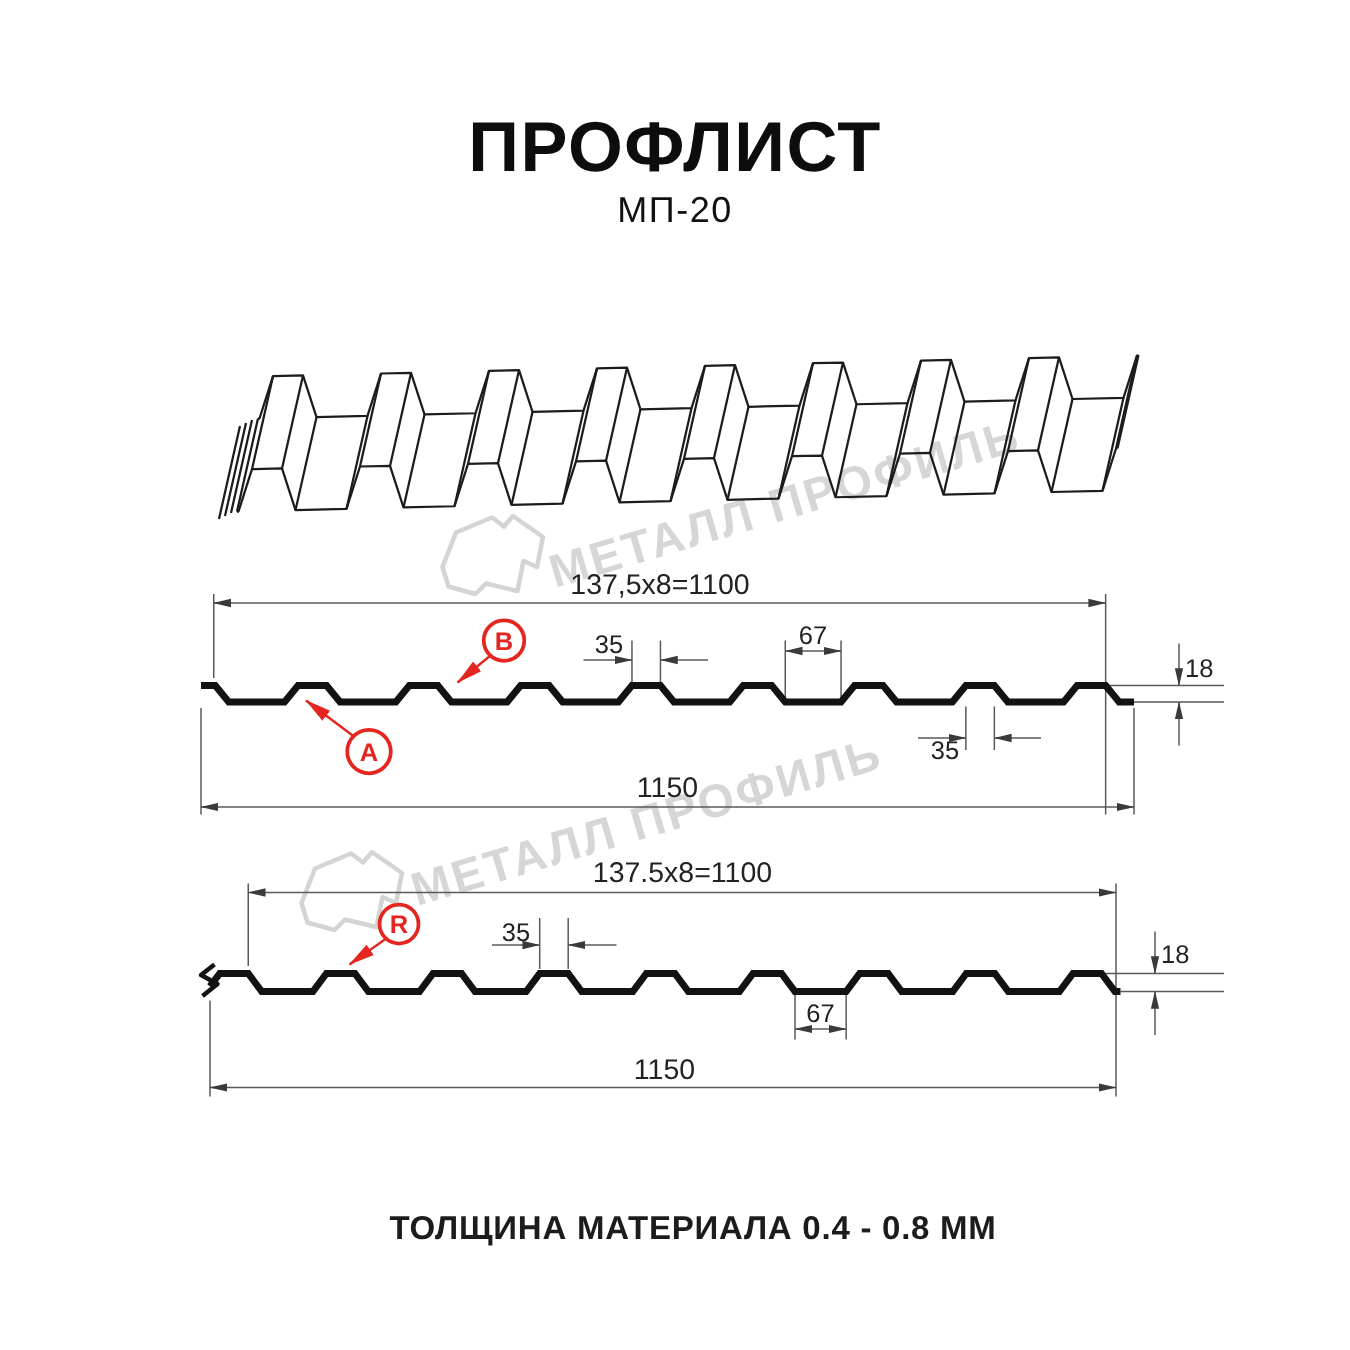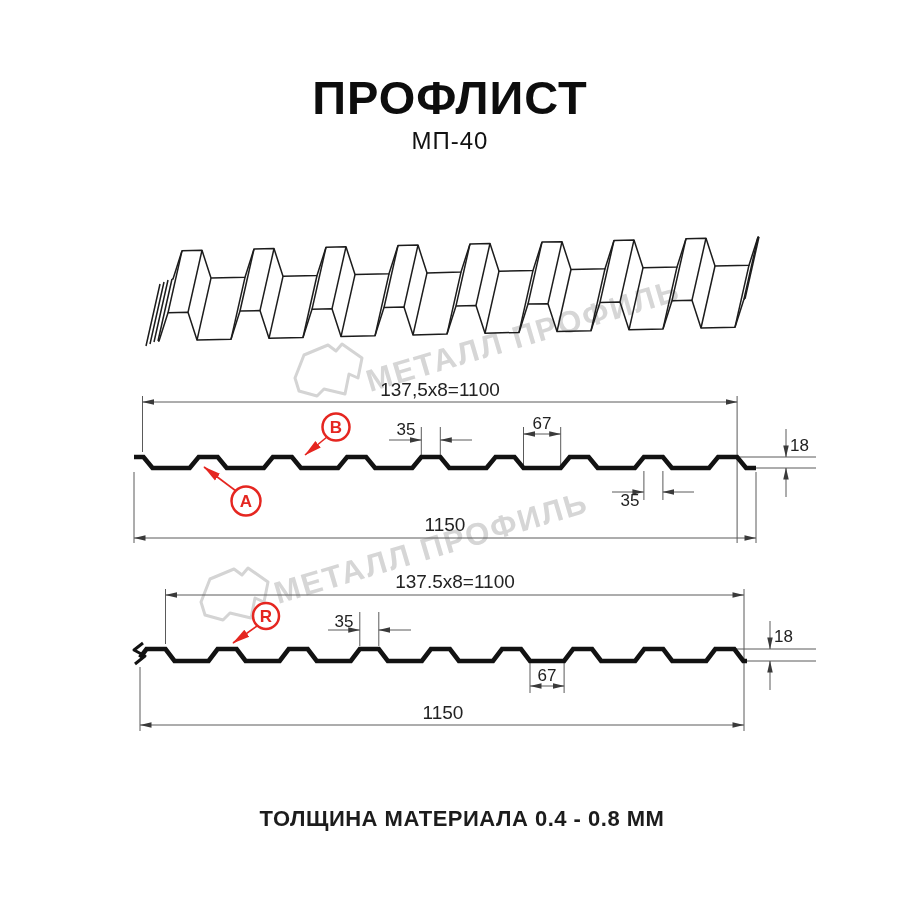--- a/index.html
+++ b/index.html
@@ -29,7 +29,7 @@
 <div class="page">
 
   <div class="title">ПРОФЛИСТ</div>
-  <div class="subtitle">МП-40</div>
+  <div class="subtitle">МП-20</div>
 
   <svg width="900" height="900" viewBox="0 0 900 900">
     <defs>

